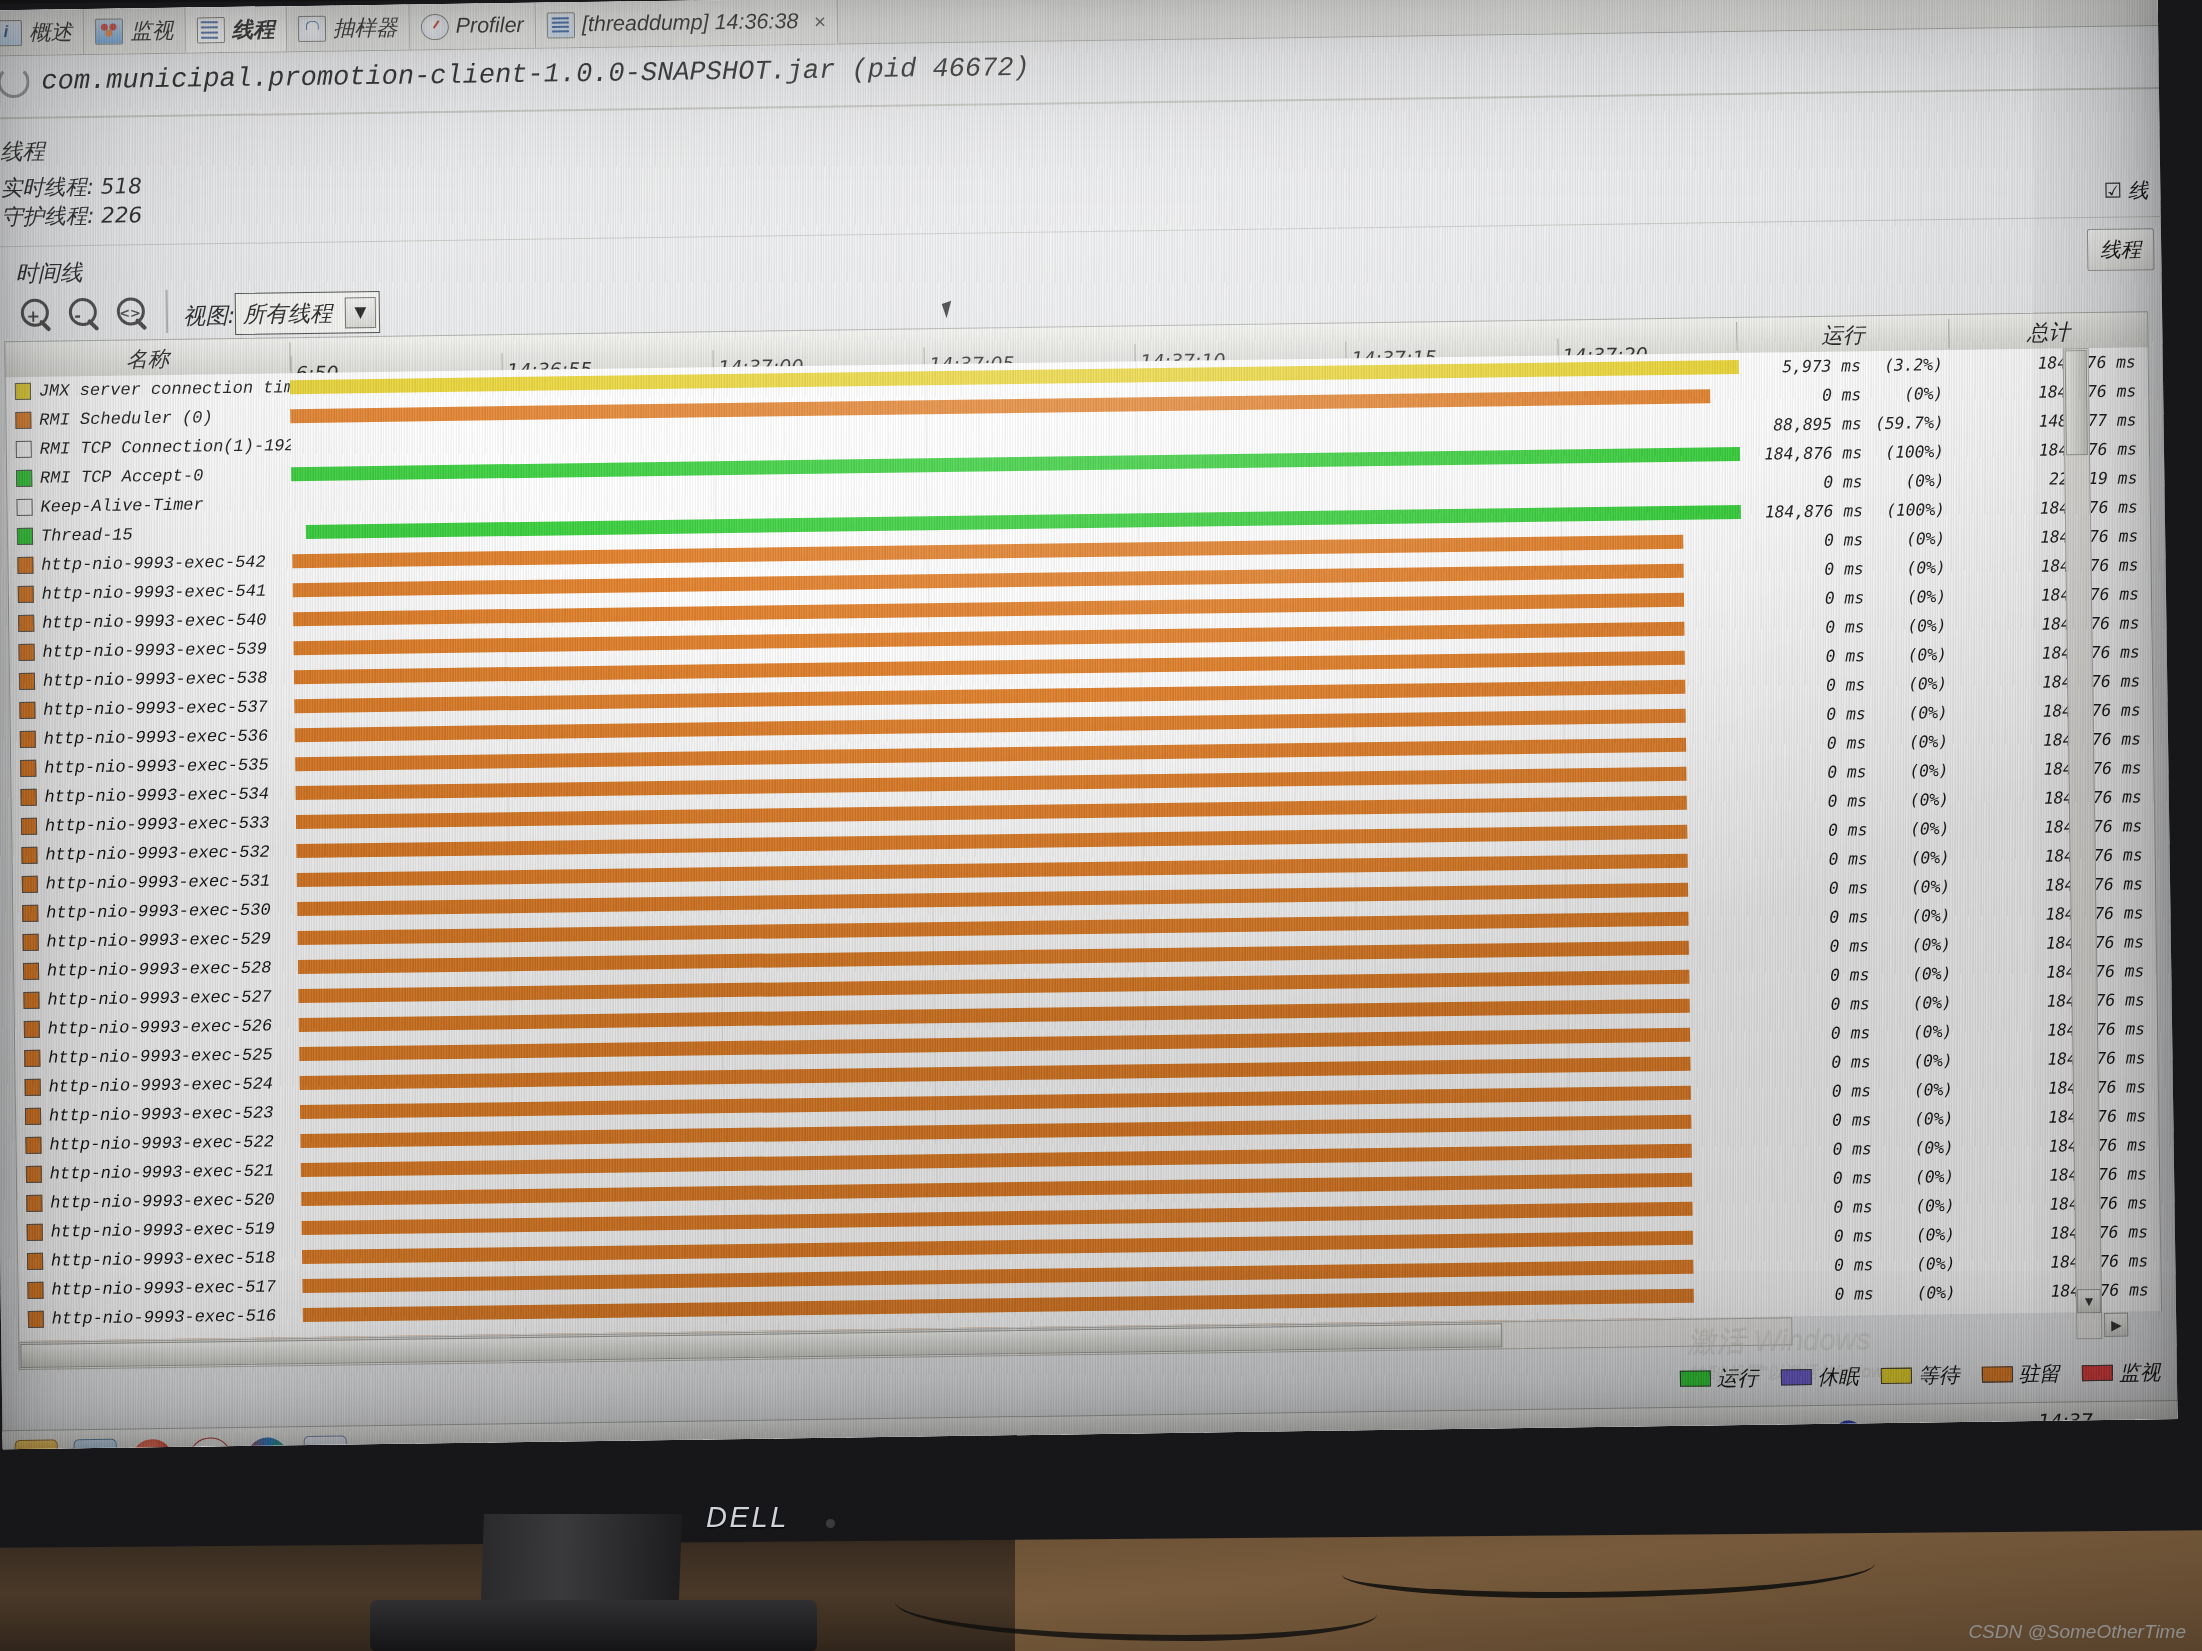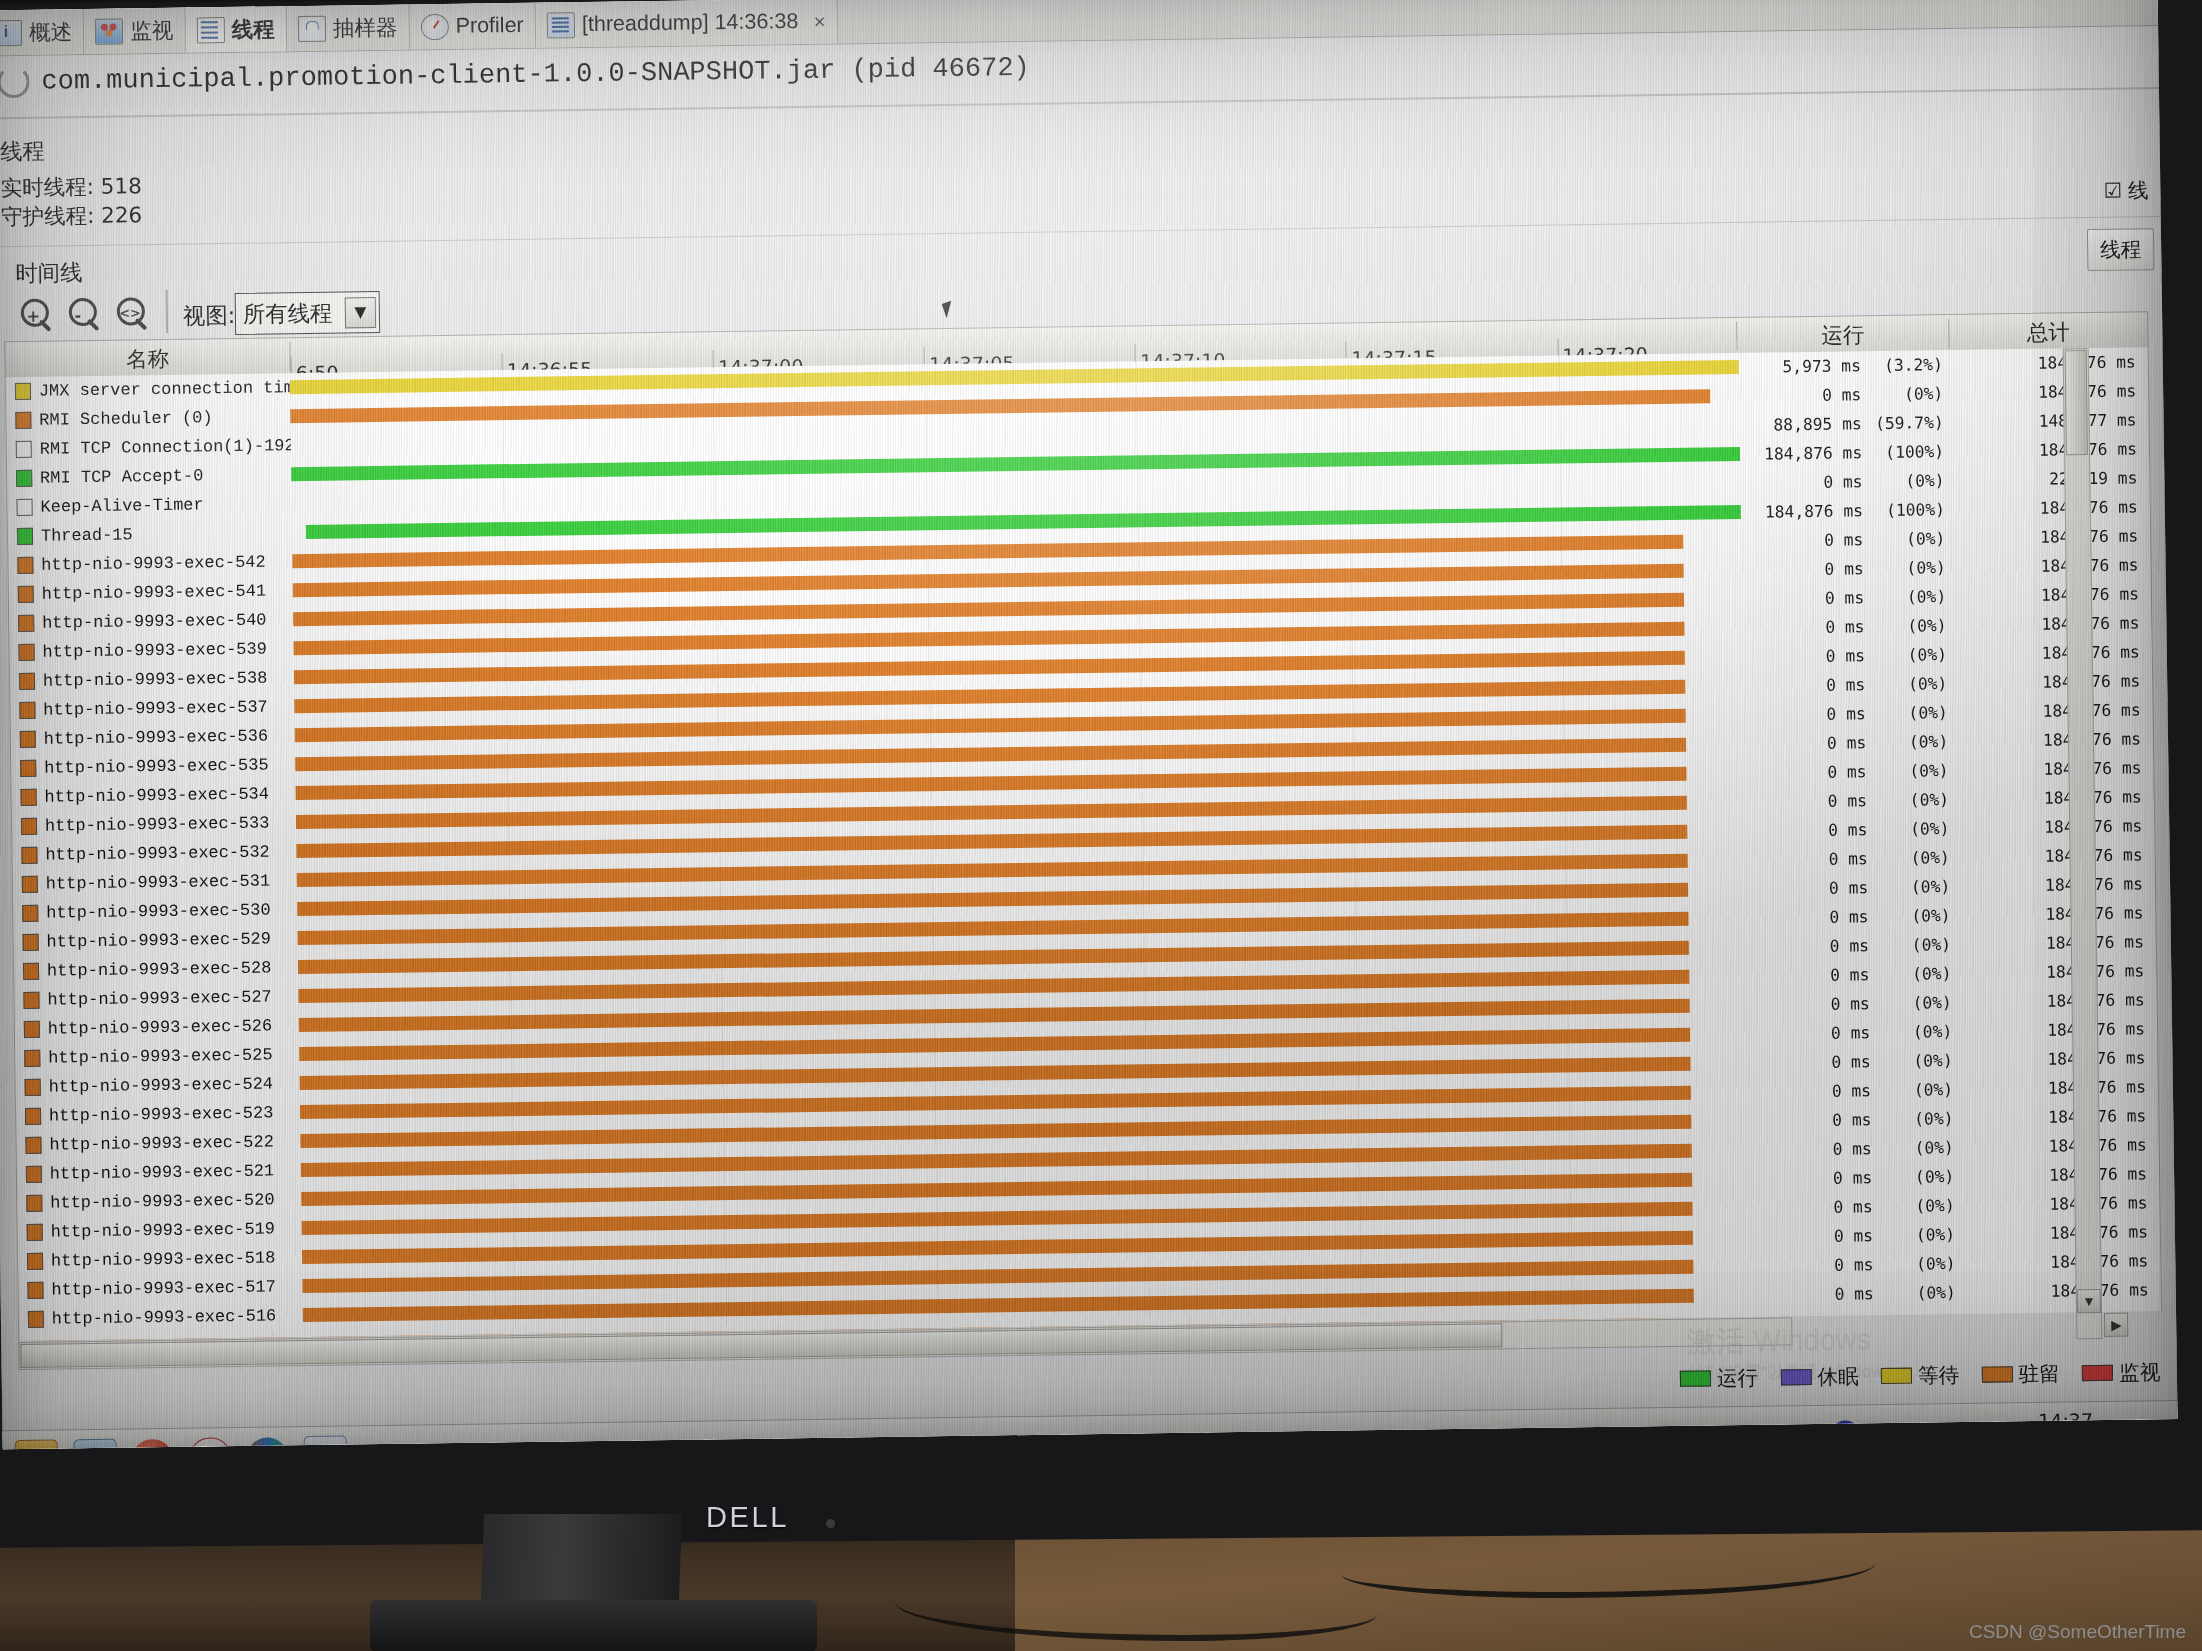--- a/index.html
+++ b/index.html
@@ -7,7 +7,7 @@
        font-family:"Liberation Sans","DejaVu Sans",sans-serif;}
 
   
-  #photo{position:absolute;inset:0;background:#111;}
+  #photo{position:absolute;inset:0;background:#111;font-style:italic;}
   #desk{position:absolute;left:0;top:1463px;width:2203px;height:189px;
         background:linear-gradient(180deg,#15120f 0%,#1d1814 18%,#3a2d21 45%,#4a3928 70%,#30251b 100%);}
   #deskwood{position:absolute;left:1015px;top:1501px;width:1187px;height:151px;

